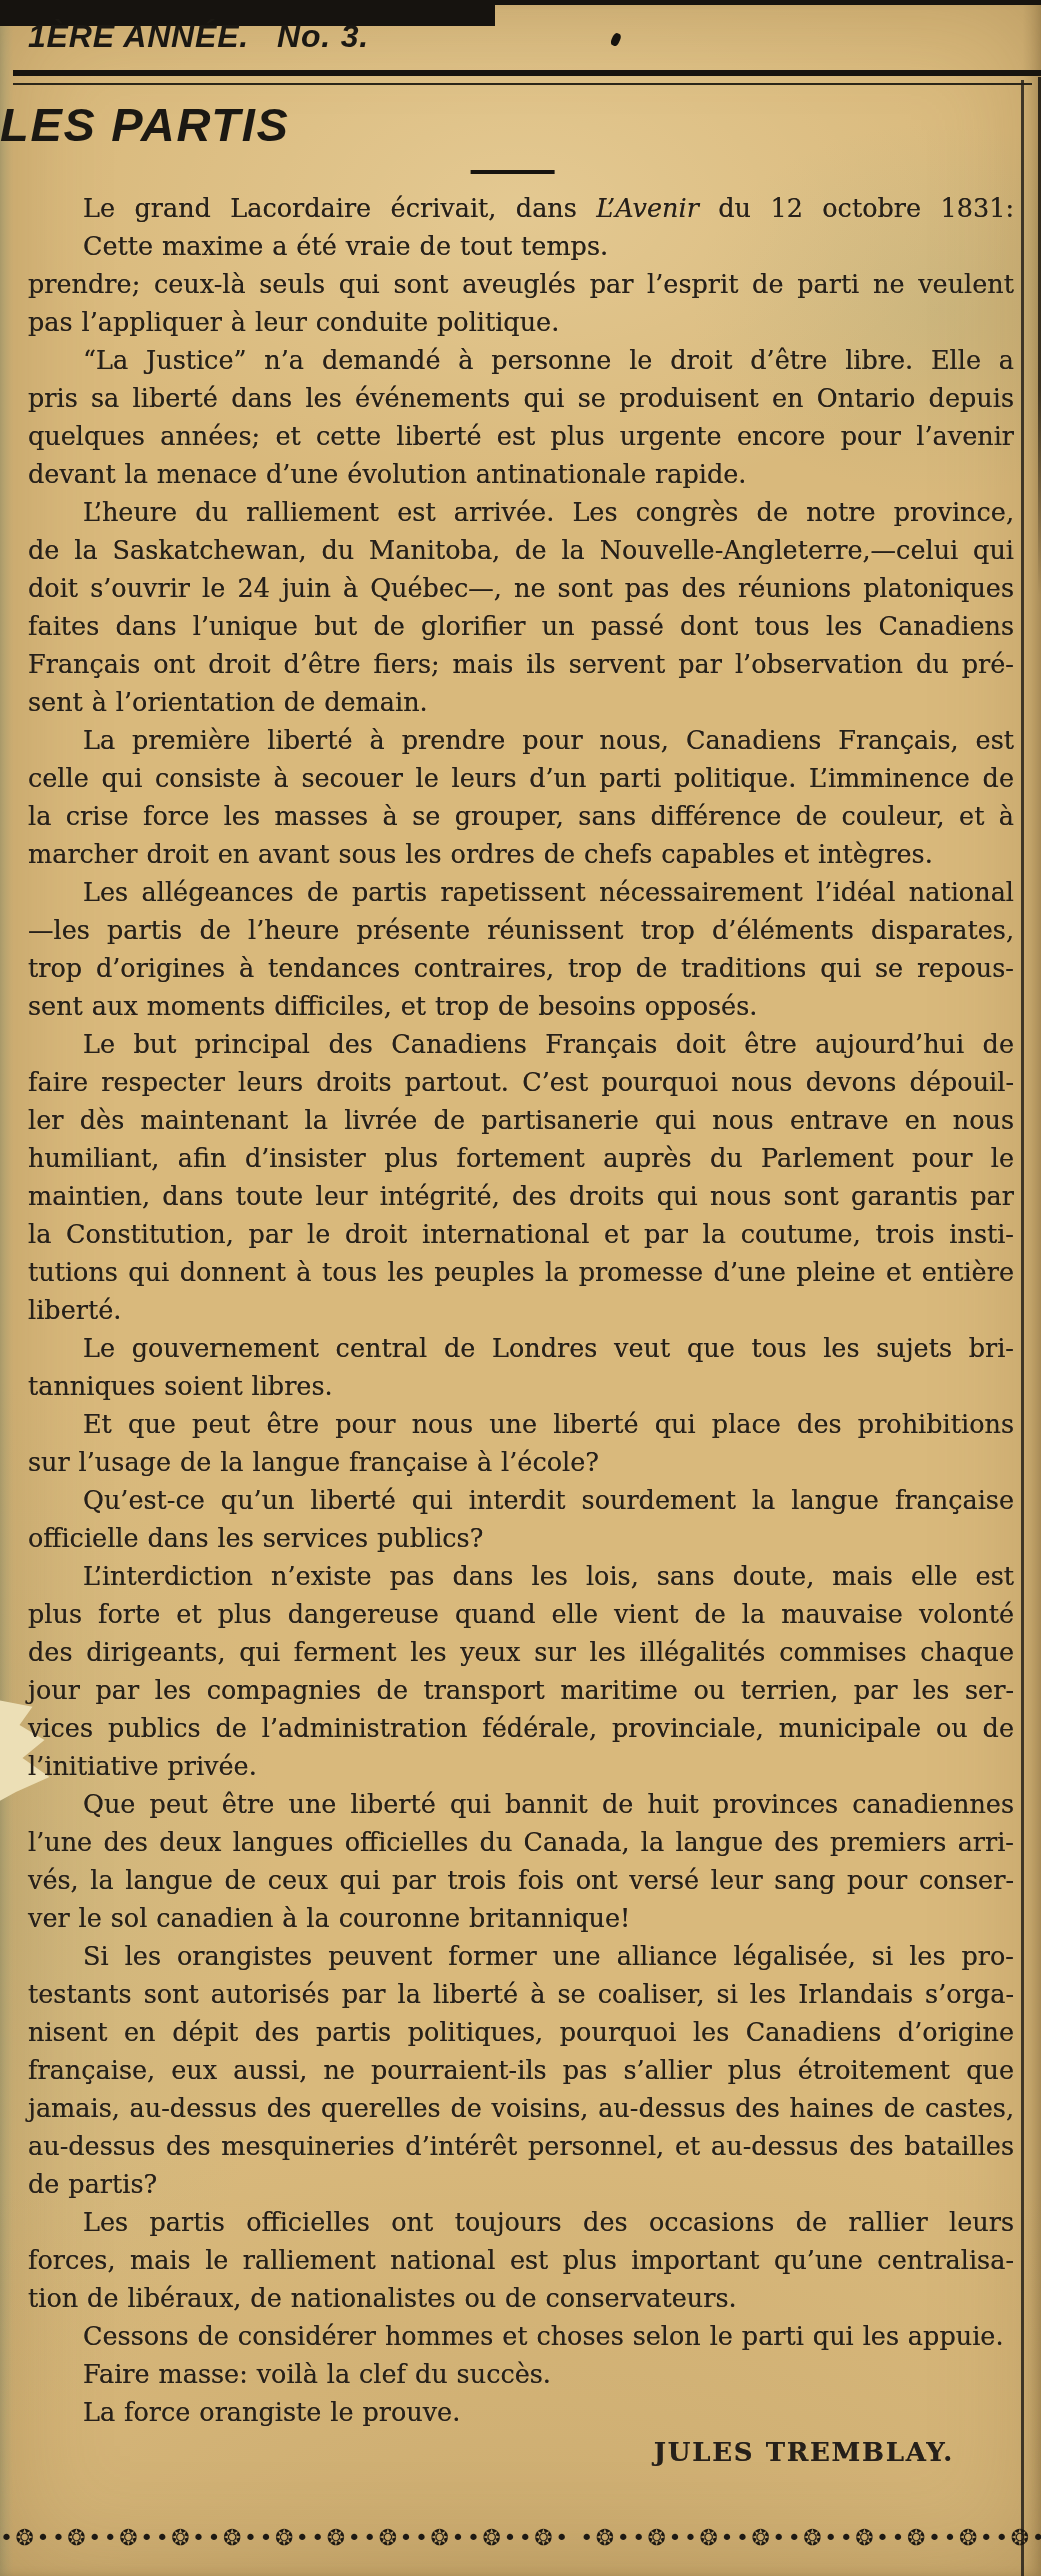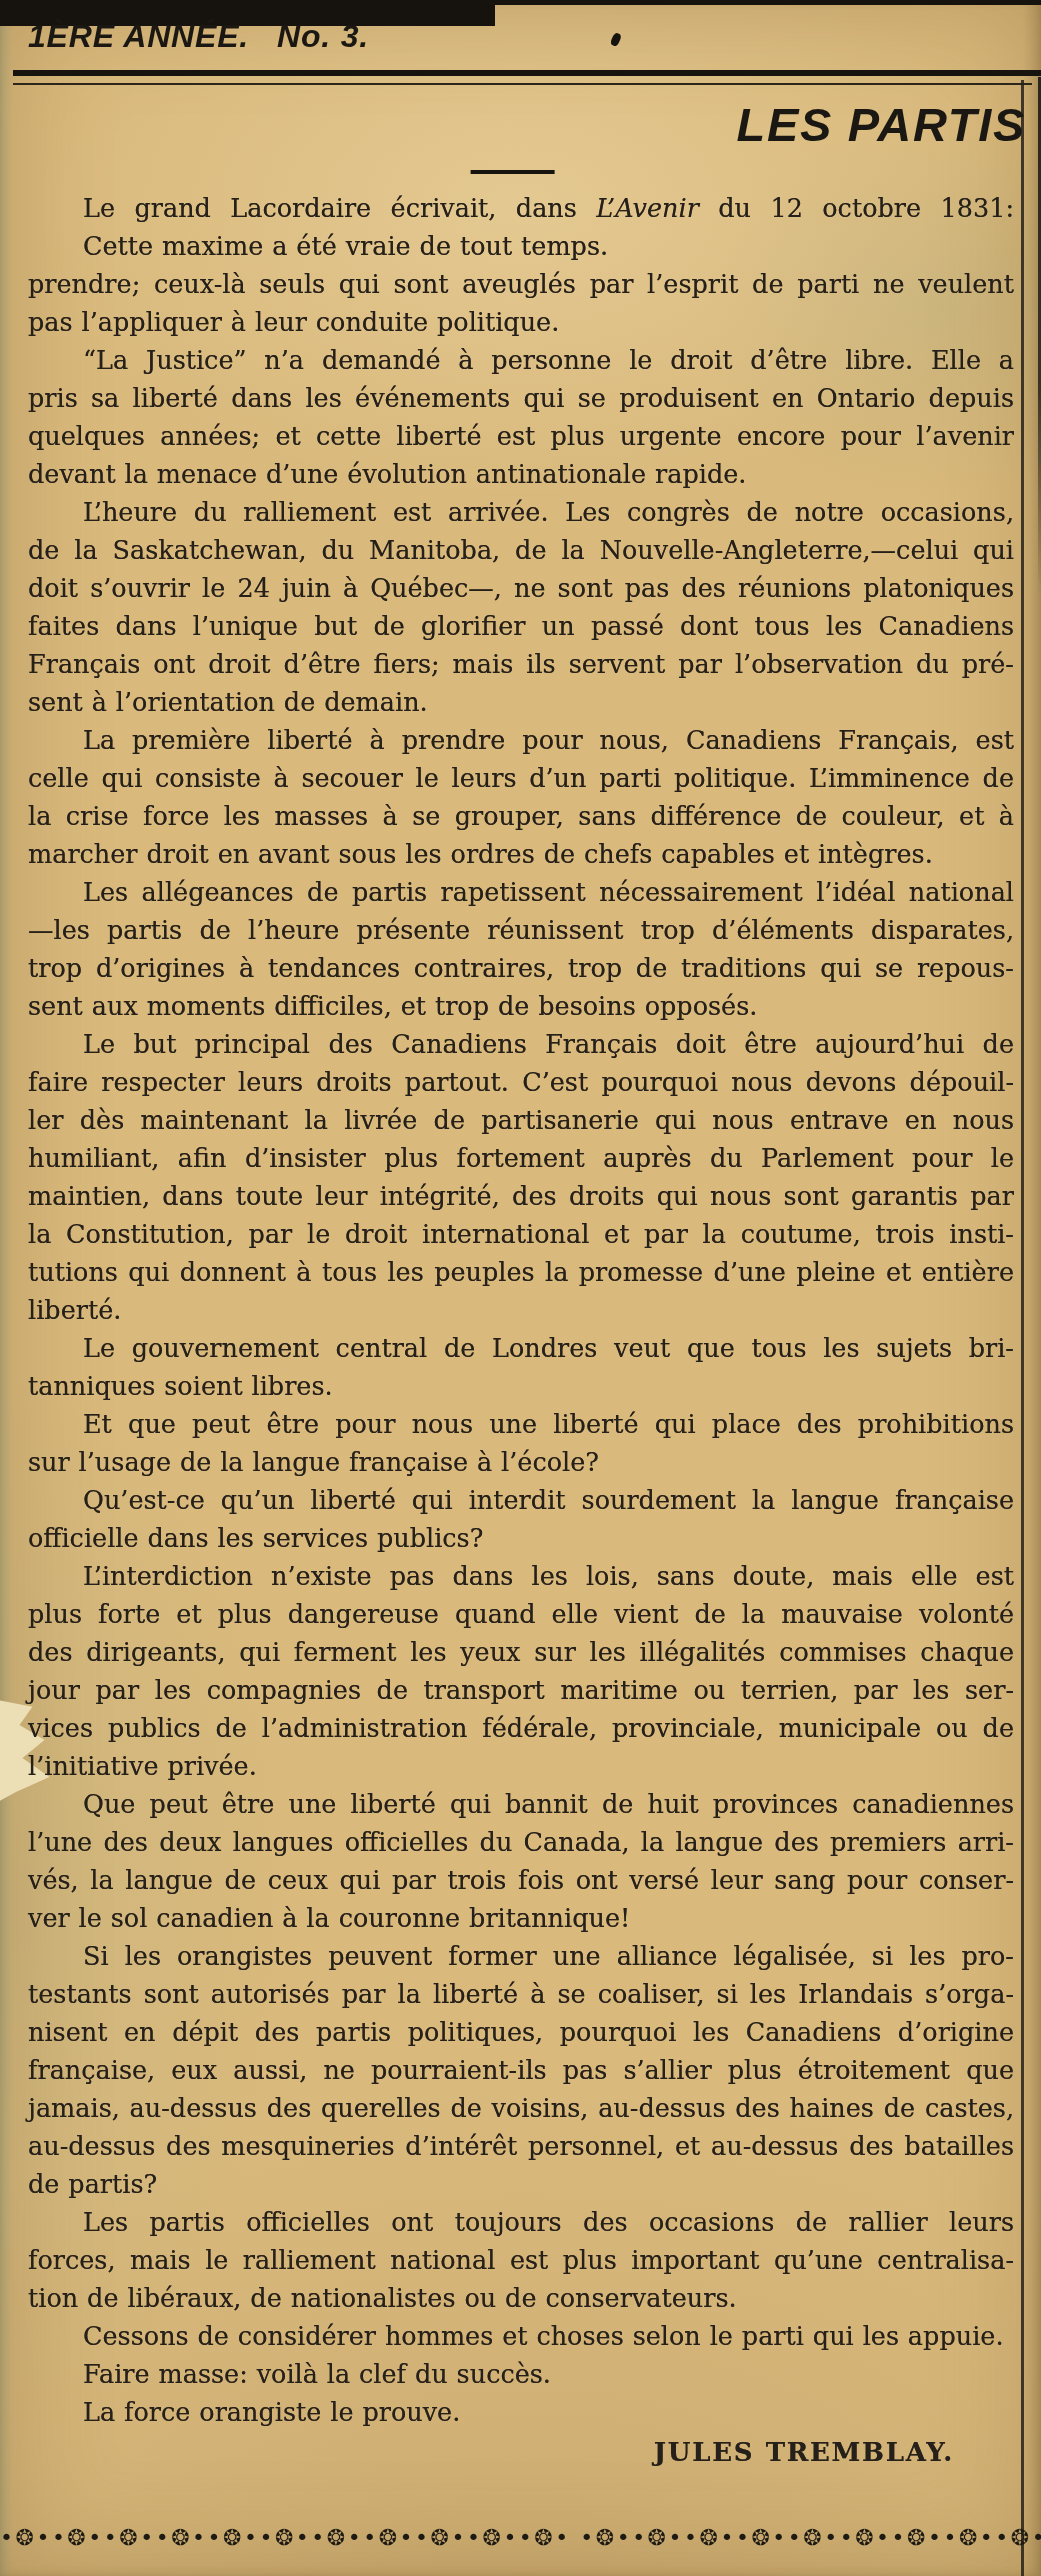--- a/index.html
+++ b/index.html
@@ -39,7 +39,7 @@
   .col-rule{position:absolute;left:1021px;top:80px;width:2.5px;height:2496px;background:rgba(38,33,26,.85);}
   
   .title{position:absolute;left:0;top:97px;width:100%;padding-right:15px;box-sizing:border-box;
-    text-align:right;font-family:"Liberation Sans","DejaVu Sans",sans-serif;
+    text-align:left;font-family:"Liberation Sans","DejaVu Sans",sans-serif;
     font-weight:bold;font-style:italic;font-size:47px;letter-spacing:1.7px;color:#1b1813;}
   .title-underline{position:absolute;left:50%;top:170px;width:84px;height:4.2px;background:#17140f;transform:translateX(calc(-50% - 8.4px));}
   

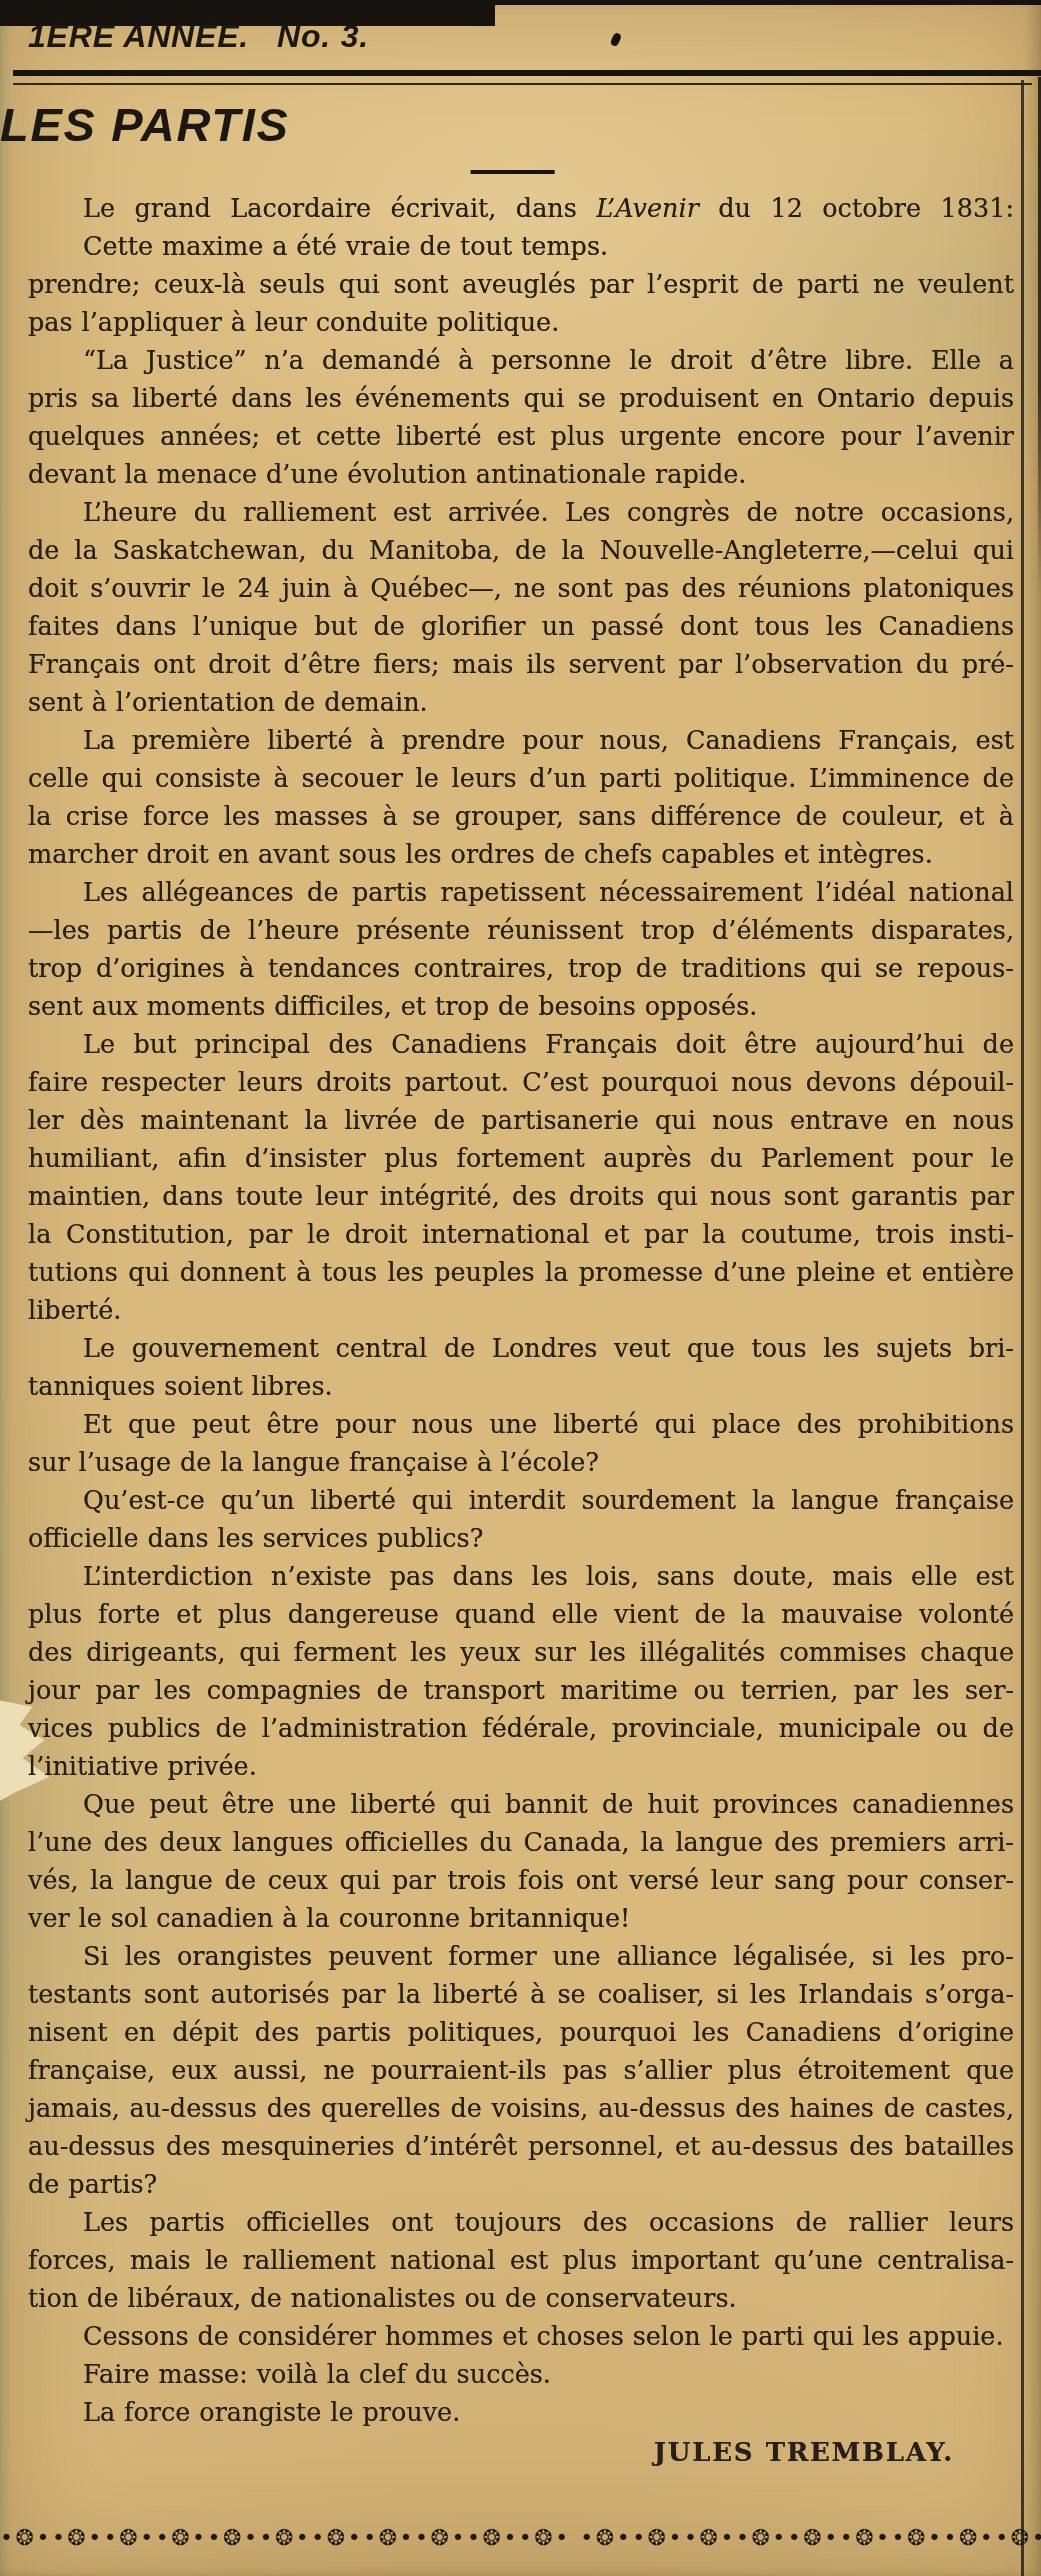--- a/index.html
+++ b/index.html
@@ -98,7 +98,7 @@
         <div class="line last">devant la menace d’une évolution antinationale rapide.</div>
       </div>
       <div>
-        <div class="line first">L’heure du ralliement est arrivée.  Les congrès de notre occasions,</div>
+        <div class="line first">L’heure du ralliement est arrivée.  Les congrès de notre province,</div>
         <div class="line">de la Saskatchewan, du Manitoba, de la Nouvelle-Angleterre,—celui qui</div>
         <div class="line">doit s’ouvrir le 24 juin à Québec—, ne sont pas des réunions platoniques</div>
         <div class="line">faites dans l’unique but de glorifier un passé dont tous les Canadiens</div>

